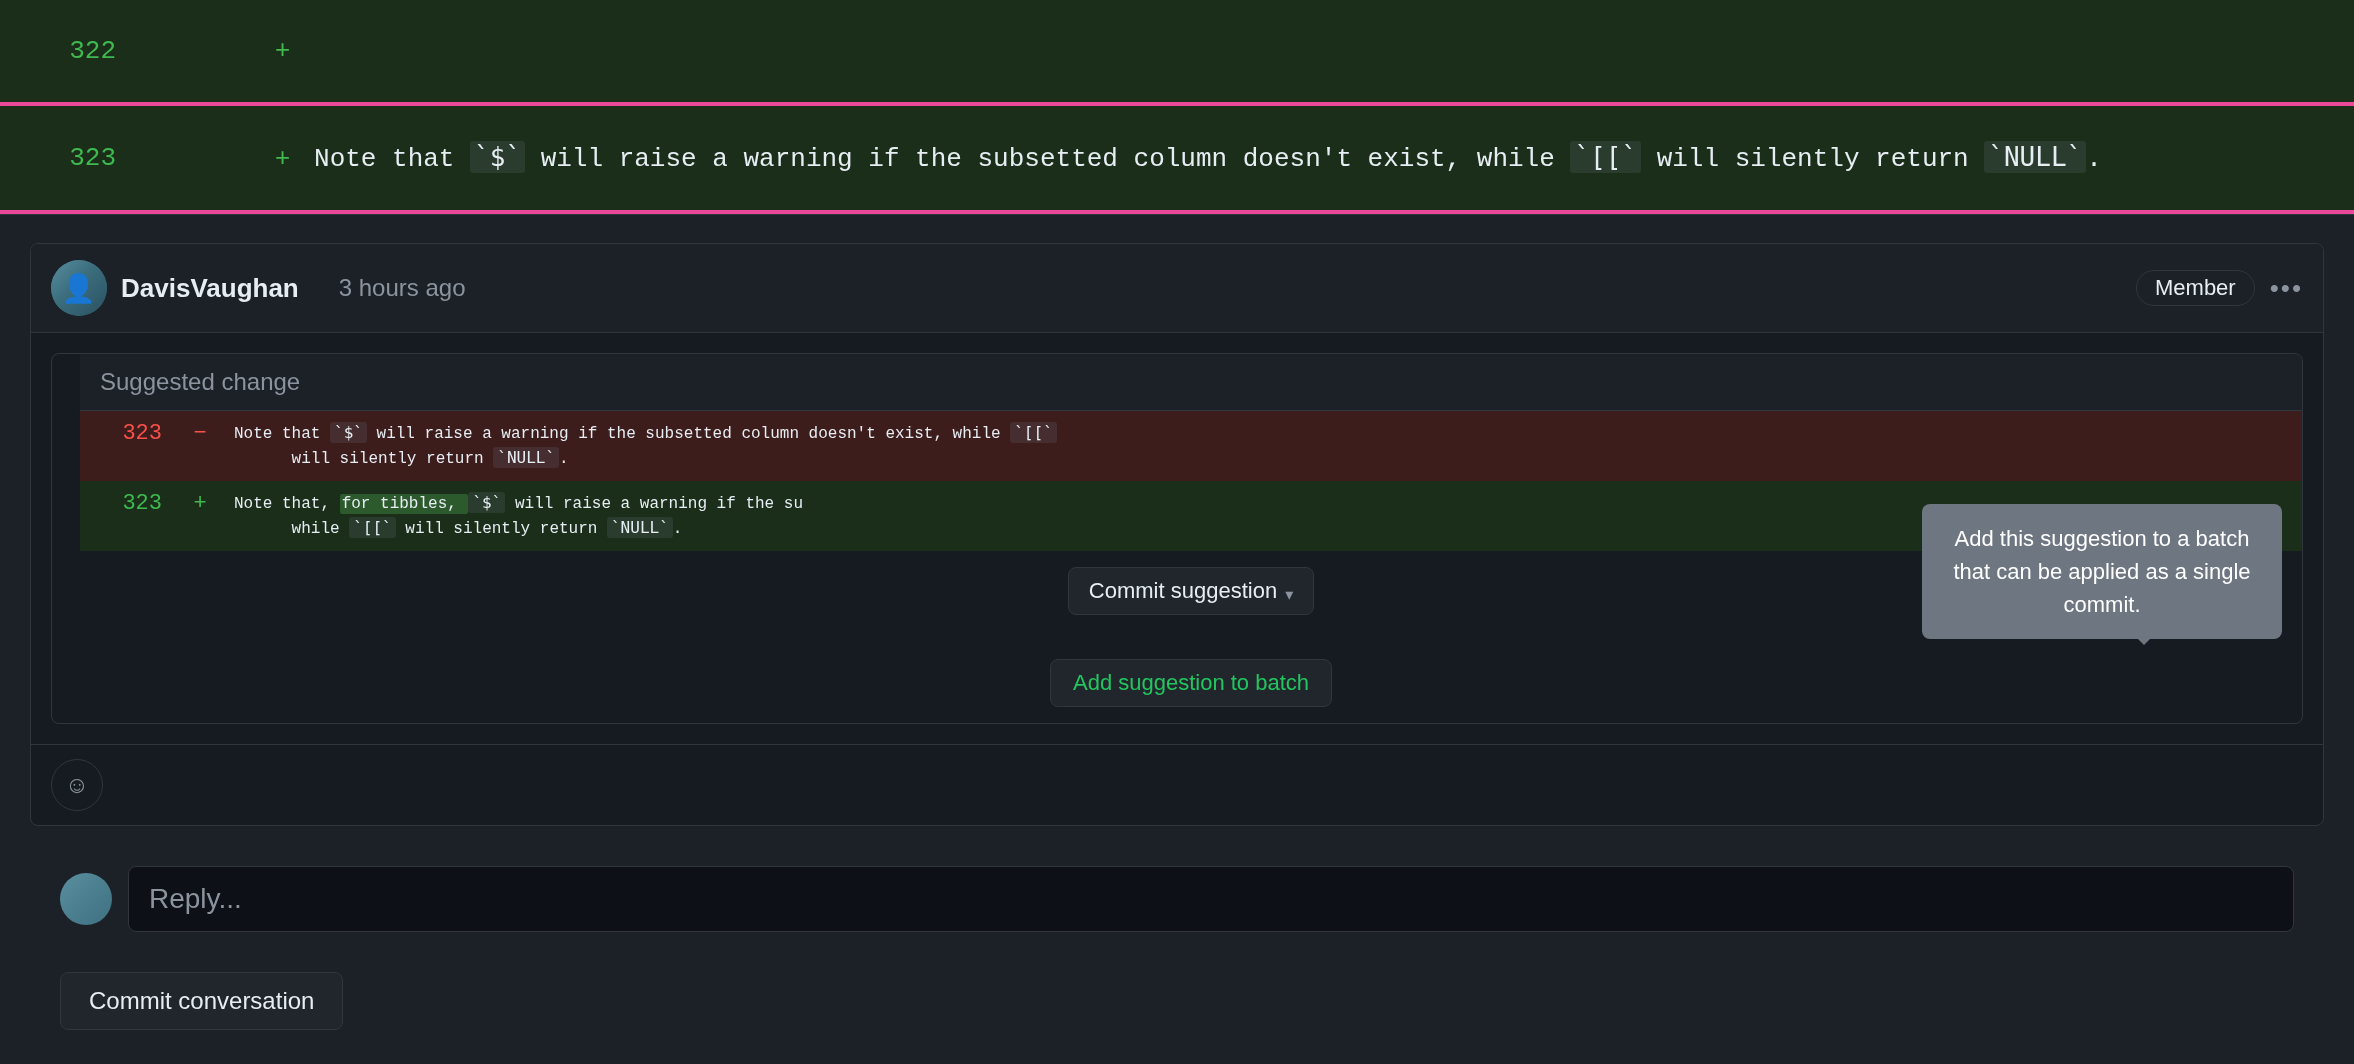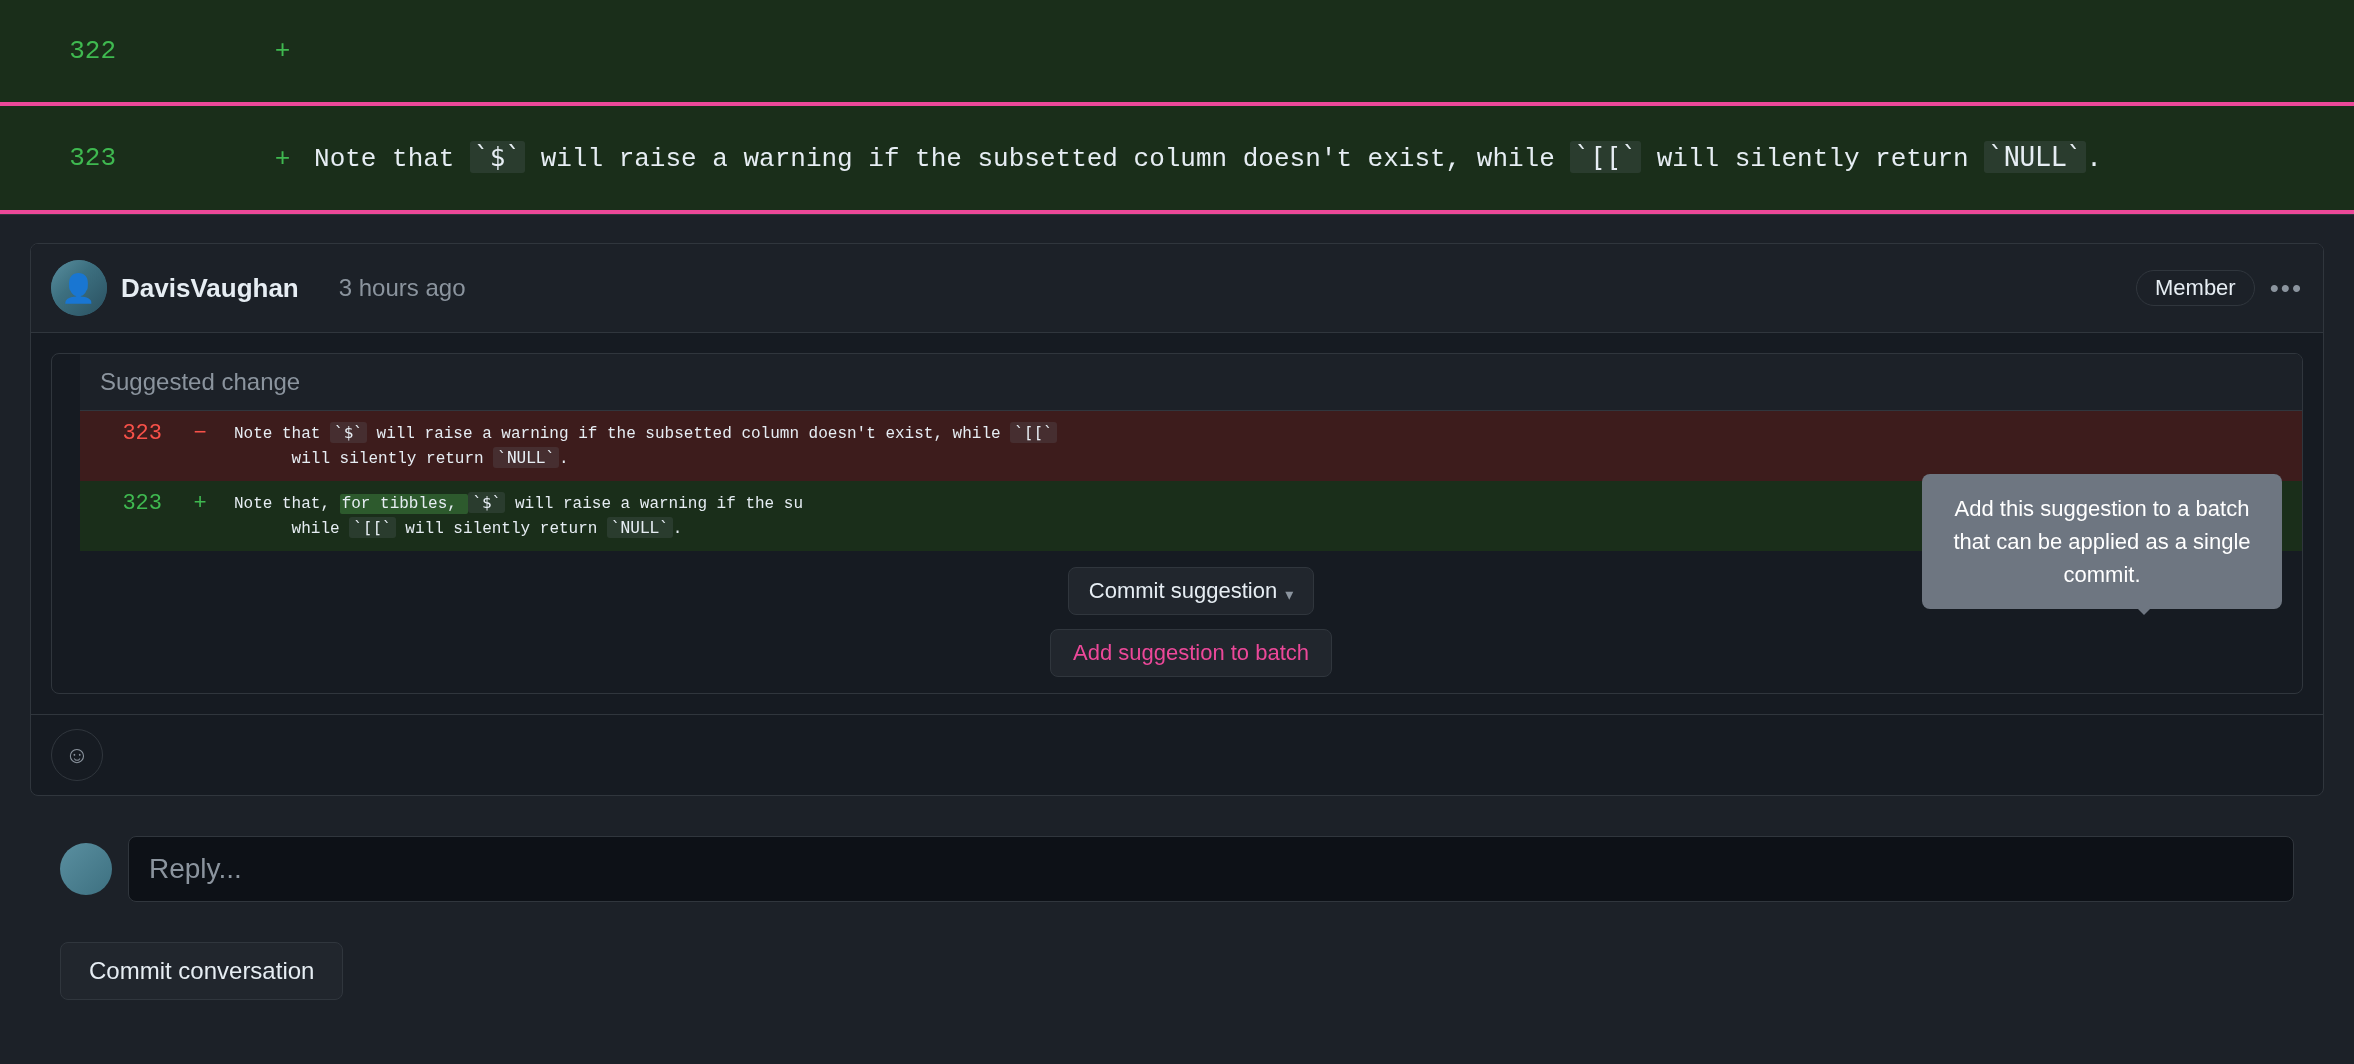--- a/index.html
+++ b/index.html
@@ -259,11 +259,12 @@
       background: #21262d;
       border: 1px solid #30363d;
       border-radius: 8px;
-      color: #ec4899;
+      color: #22c55e;
       font-size: 22px;
       padding: 10px 22px;
       cursor: pointer;
       font-weight: 500;
+      margin-top: 30px;
     }
 
     

